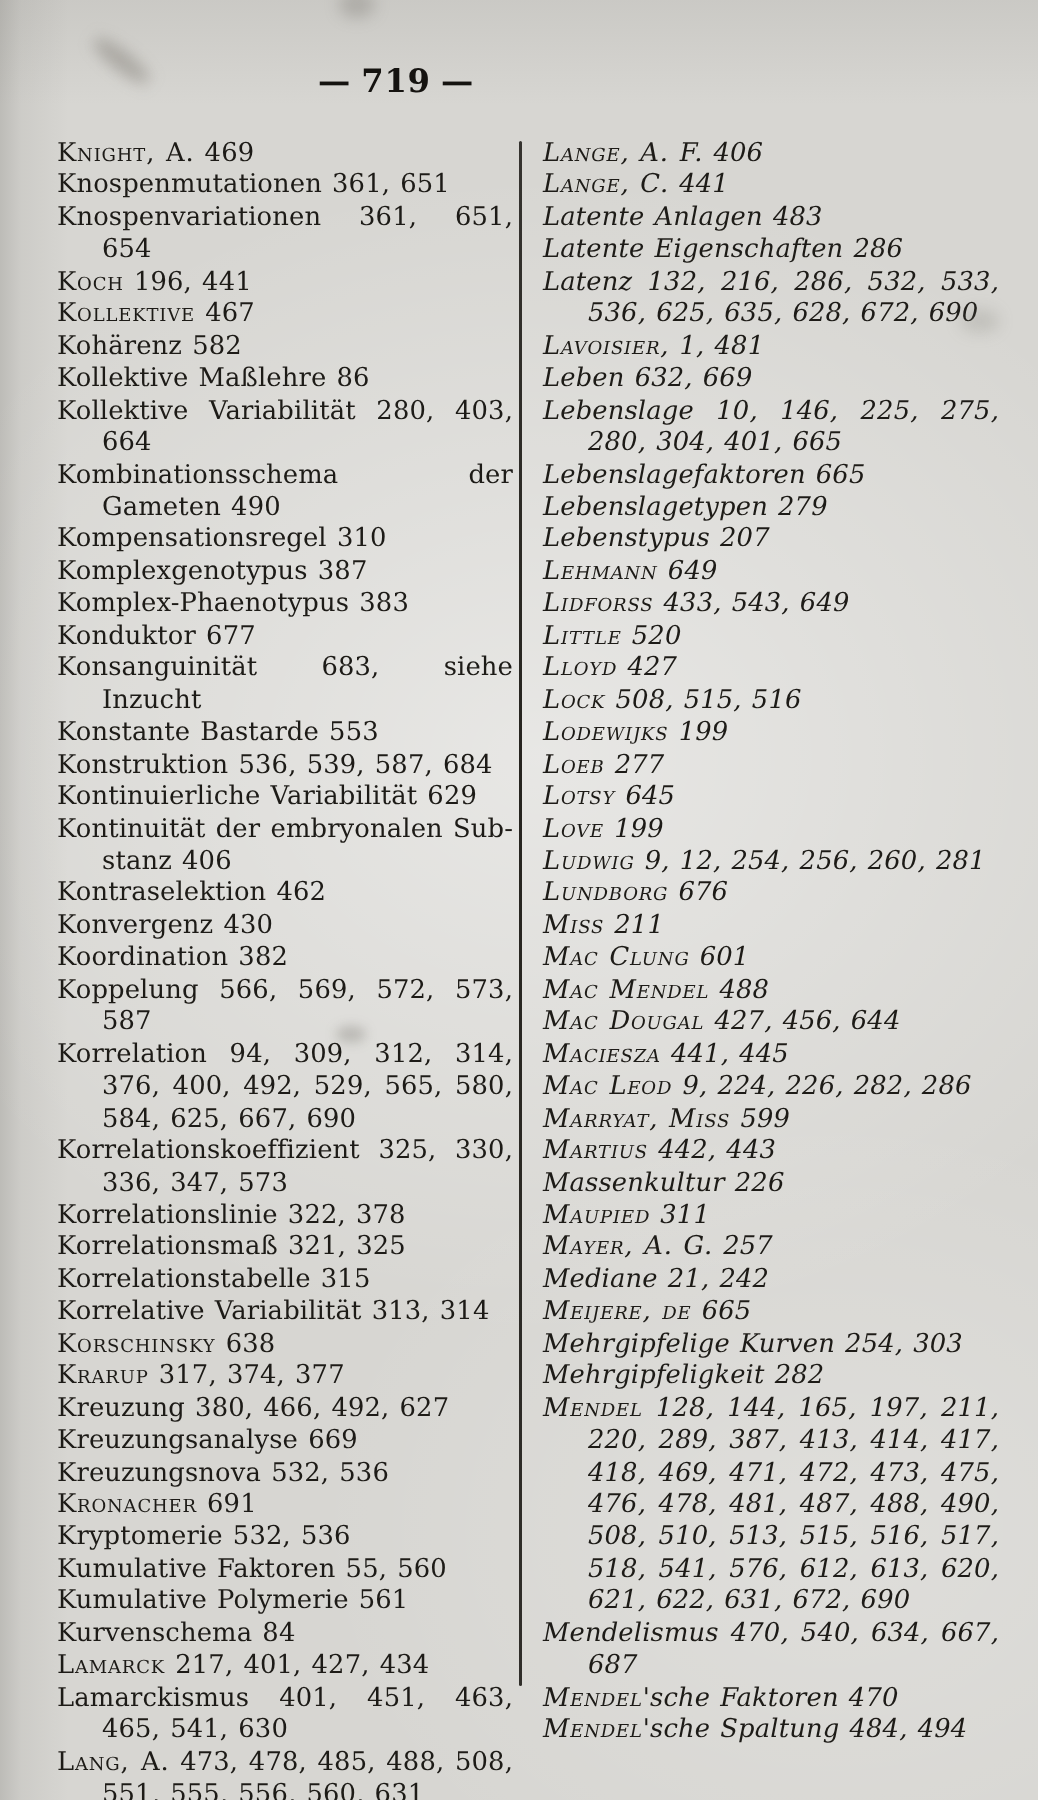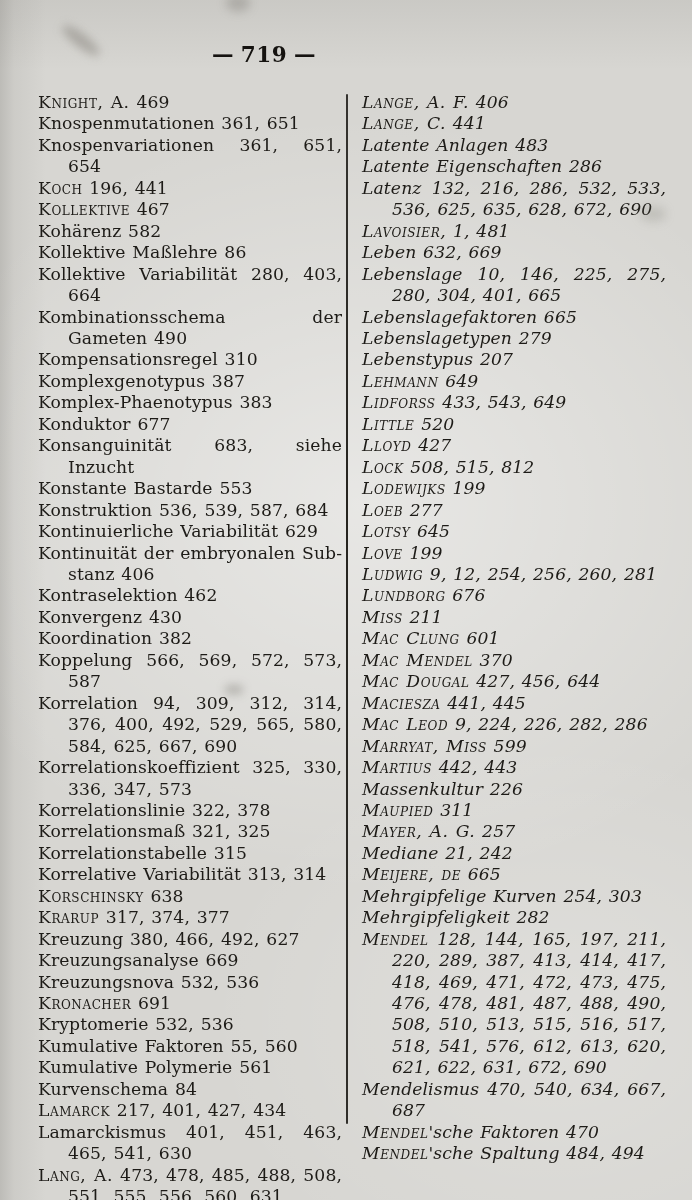--- a/index.html
+++ b/index.html
@@ -124,7 +124,7 @@
       <div class="entry"><span class="sc">Lidforss</span><span> 433, 543, 649</span></div>
       <div class="entry"><span class="sc">Little</span><span> 520</span></div>
       <div class="entry"><span class="sc">Lloyd</span><span> 427</span></div>
-      <div class="entry"><span class="sc">Lock</span><span> 508, 515, 812</span></div>
+      <div class="entry"><span class="sc">Lock</span><span> 508, 515, 516</span></div>
       <div class="entry"><span class="sc">Lodewijks</span><span> 199</span></div>
       <div class="entry"><span class="sc">Loeb</span><span> 277</span></div>
       <div class="entry"><span class="sc">Lotsy</span><span> 645</span></div>

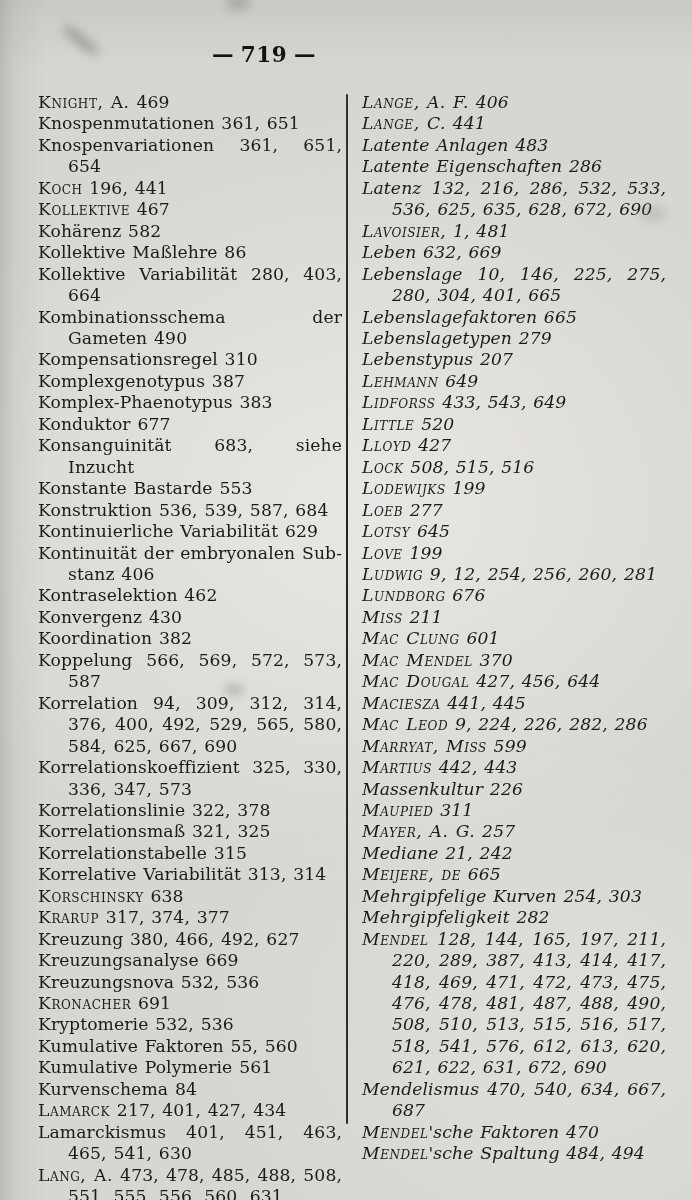--- a/index.html
+++ b/index.html
@@ -133,7 +133,7 @@
       <div class="entry"><span class="sc">Lundborg</span><span> 676</span></div>
       <div class="entry"><span class="sc">Miss</span><span> 211</span></div>
       <div class="entry"><span class="sc">Mac Clung</span><span> 601</span></div>
-      <div class="entry"><span class="sc">Mac Mendel</span><span> 370</span></div>
+      <div class="entry"><span class="sc">Mac Mendel</span><span> 488</span></div>
       <div class="entry"><span class="sc">Mac Dougal</span><span> 427, 456, 644</span></div>
       <div class="entry"><span class="sc">Maciesza</span><span> 441, 445</span></div>
       <div class="entry"><span class="sc">Mac Leod</span><span> 9, 224, 226, 282, 286</span></div>

